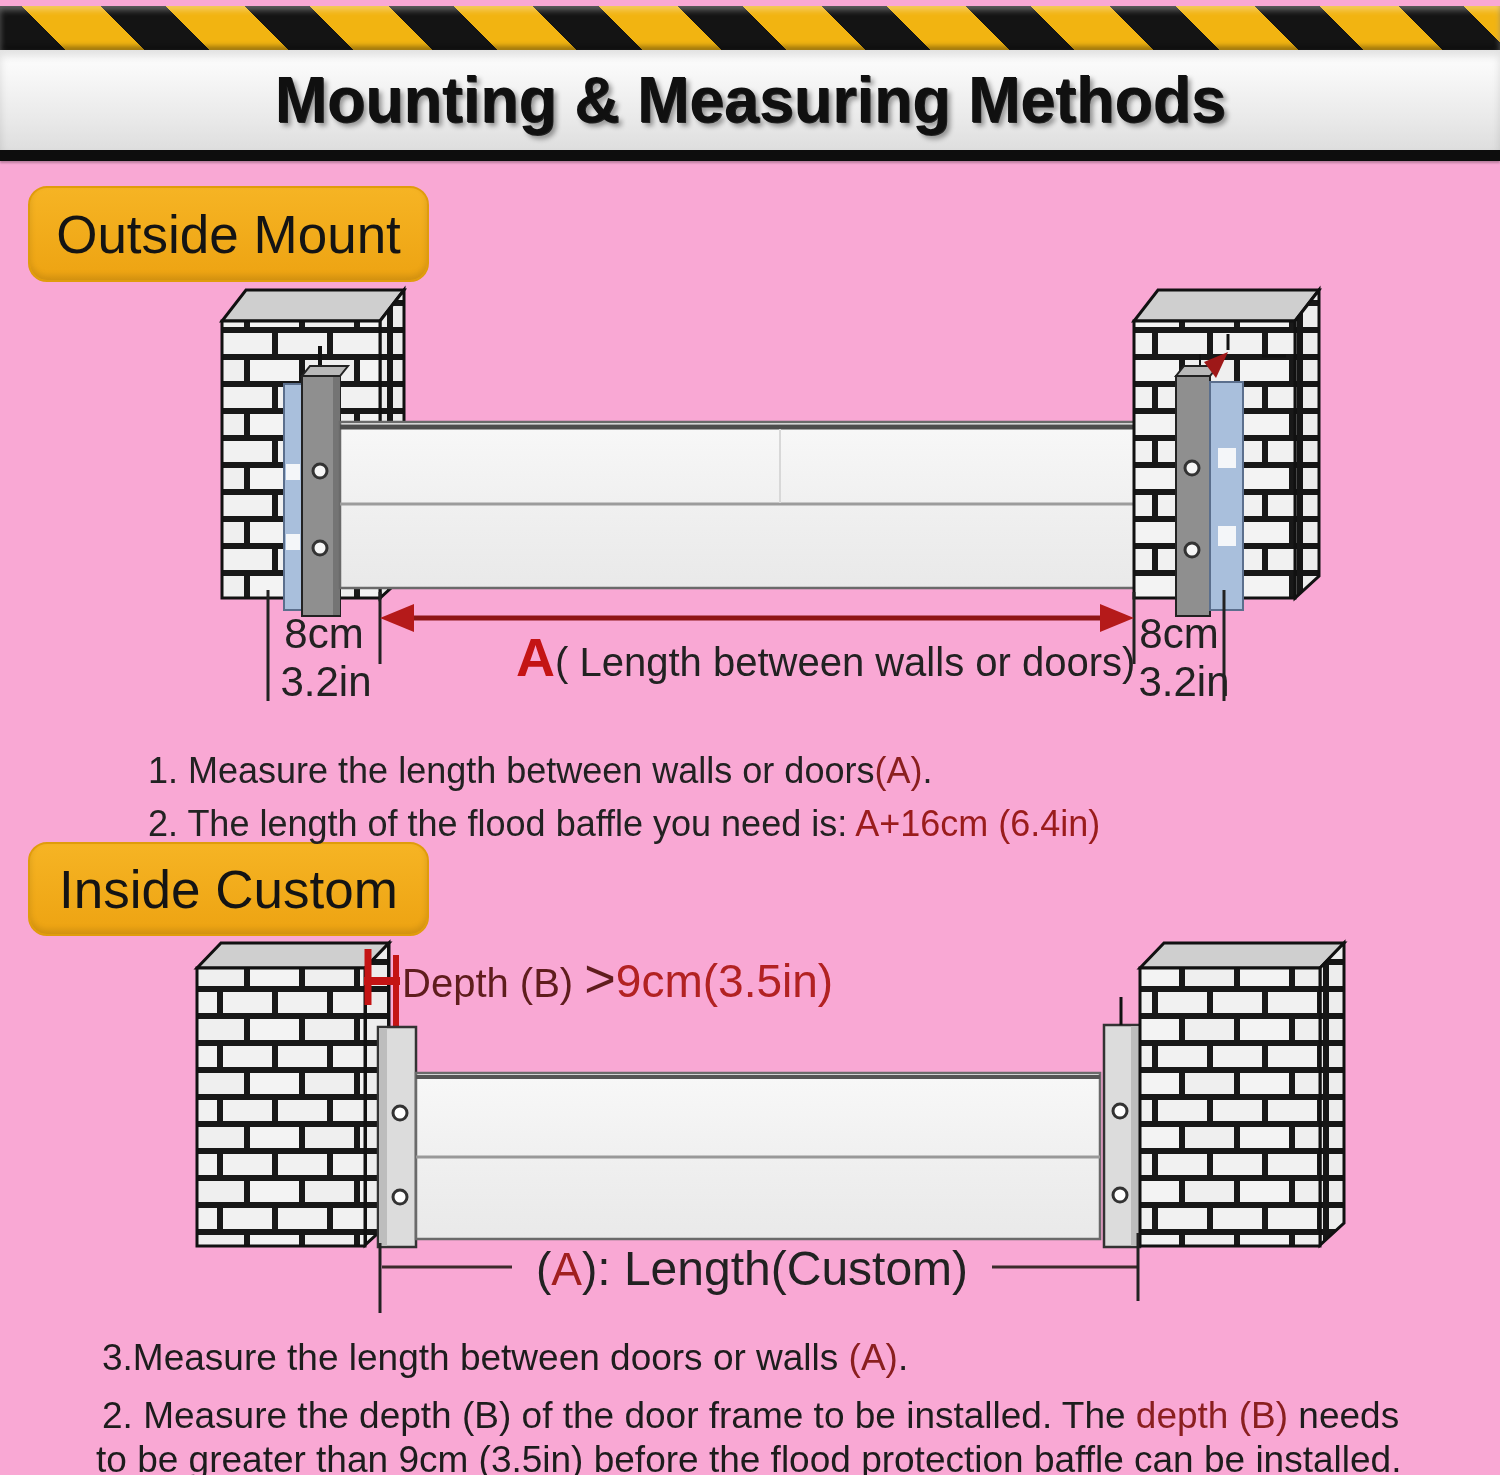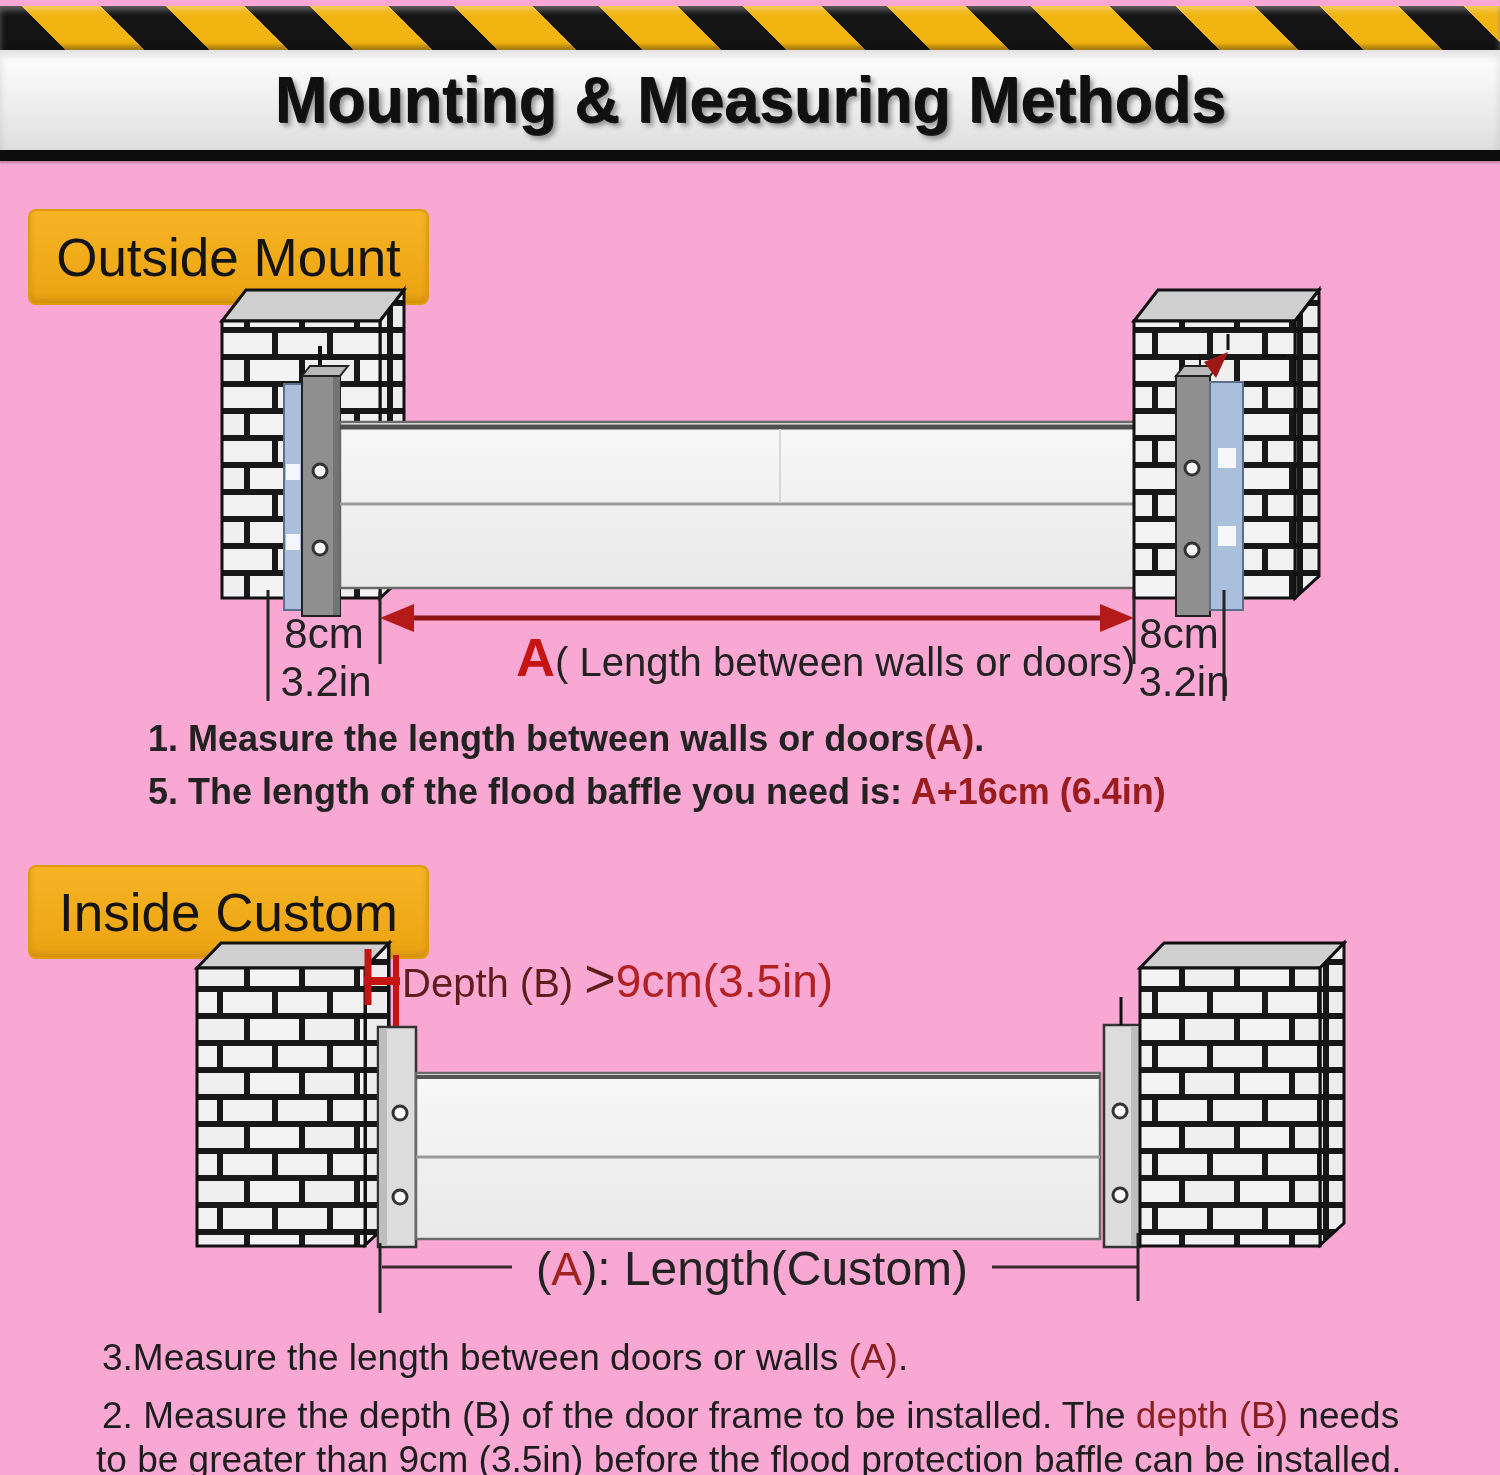--- a/index.html
+++ b/index.html
@@ -19,11 +19,11 @@
   .black-bar{position:absolute;top:150px;left:0;width:100%;height:11px;background:#0d0d0d;
         box-shadow:0 2px 2px rgba(0,0,0,.25);}
   
-  .badge{position:absolute;left:28px;width:397px;height:92px;border-radius:8px;
+  .badge{position:absolute;left:28px;width:397px;height:92px;border-radius:19px;
         background:linear-gradient(#f6b424,#eda312);
         border:2px solid #e09c0c;
         display:flex;align-items:center;justify-content:center;
-        font-size:53px;color:#141414;box-shadow:inset 0 -4px 6px rgba(0,0,0,.12);margin-top:23px;}
+        font-size:53px;color:#141414;box-shadow:inset 0 -4px 6px rgba(0,0,0,.12);}
   .badge.outside{top:186px;}
   .badge.inside{top:842px;height:90px;}
   

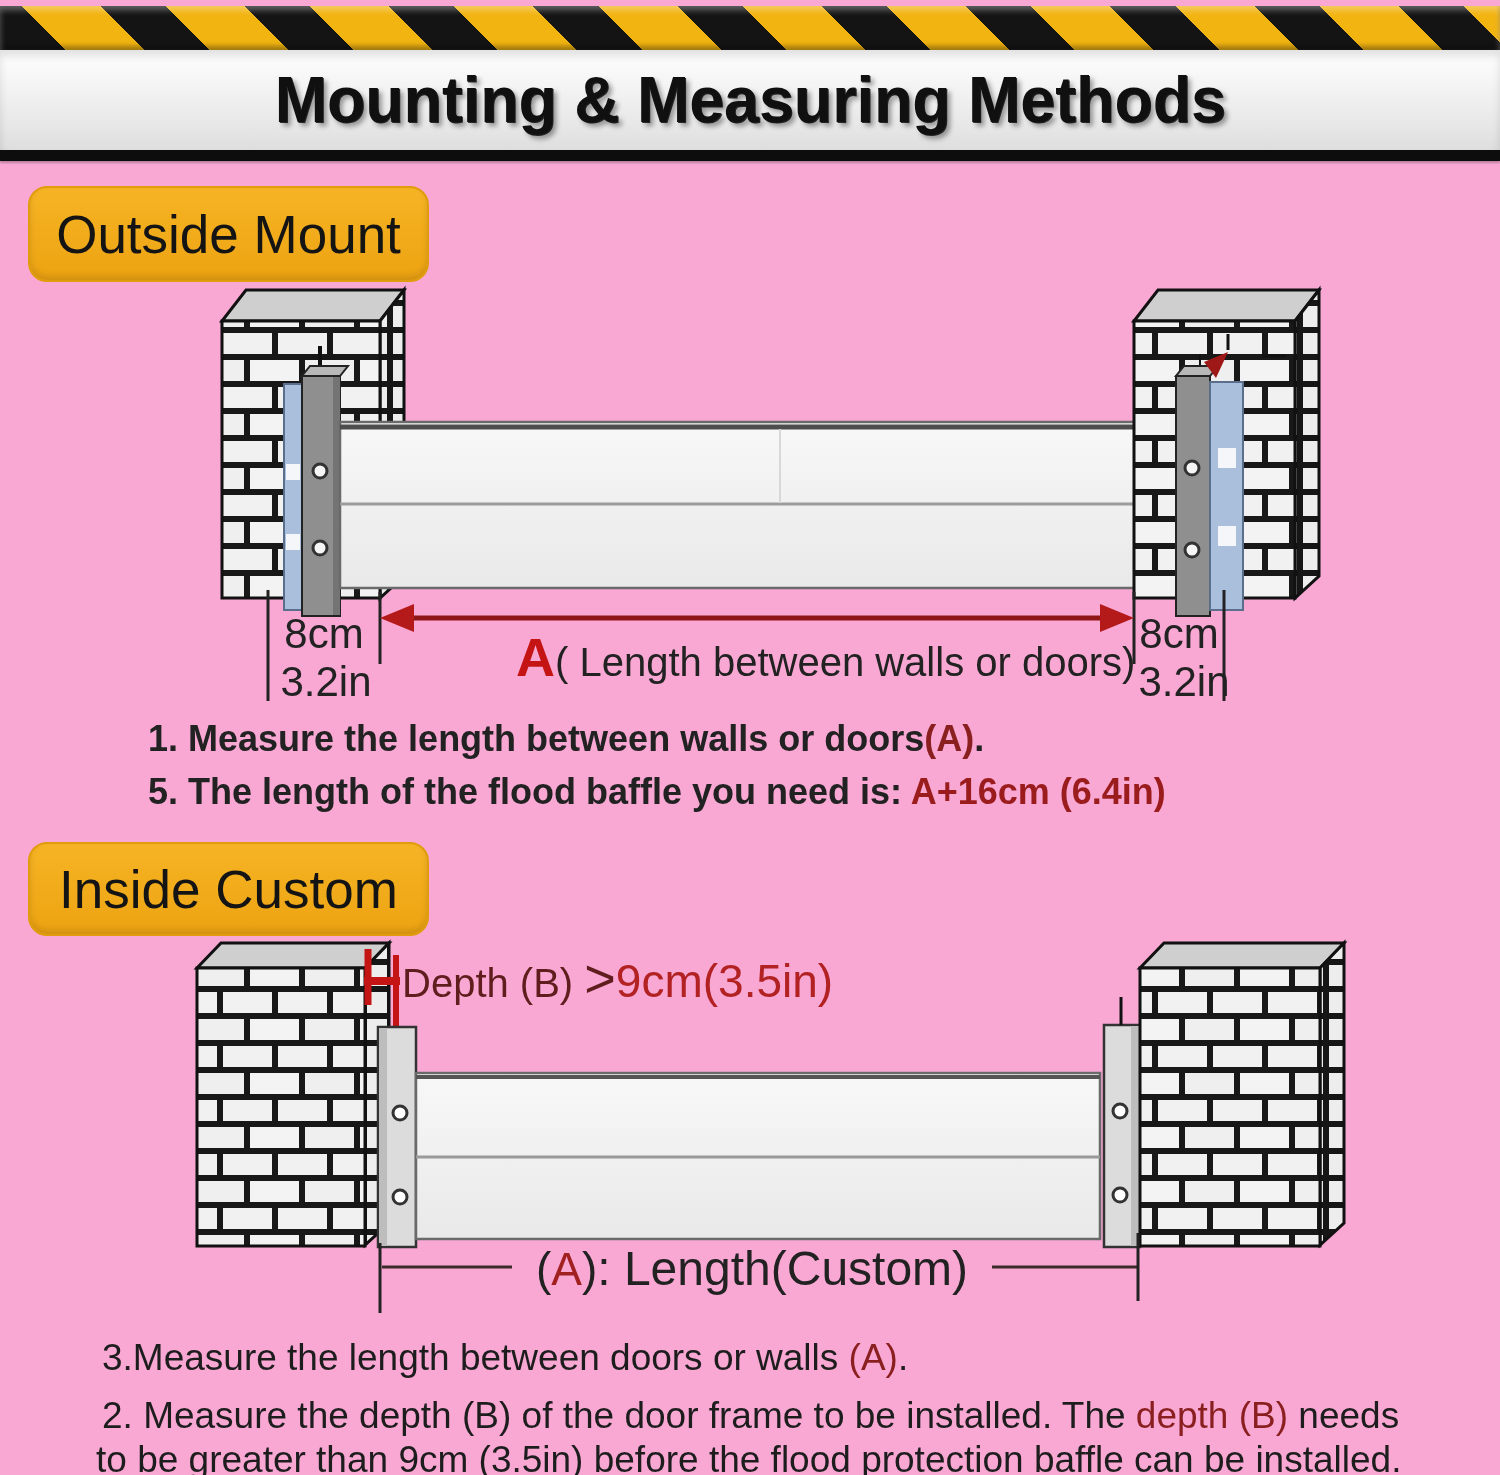--- a/index.html
+++ b/index.html
@@ -33,7 +33,7 @@
   svg{display:block;}
   
   .steps{position:absolute;color:#222;font-size:36px;line-height:53px;}
-  .steps.outside{top:712px;left:148px;font-weight:bold;}
+  .steps.outside{top:744px;left:148px;}
   .steps.inside{top:1336px;left:102px;font-size:37px;line-height:44px;color:#1d1d1d;}
   .steps .gap{display:block;height:14px;}
   .red-soft{color:#8a1f1f;}

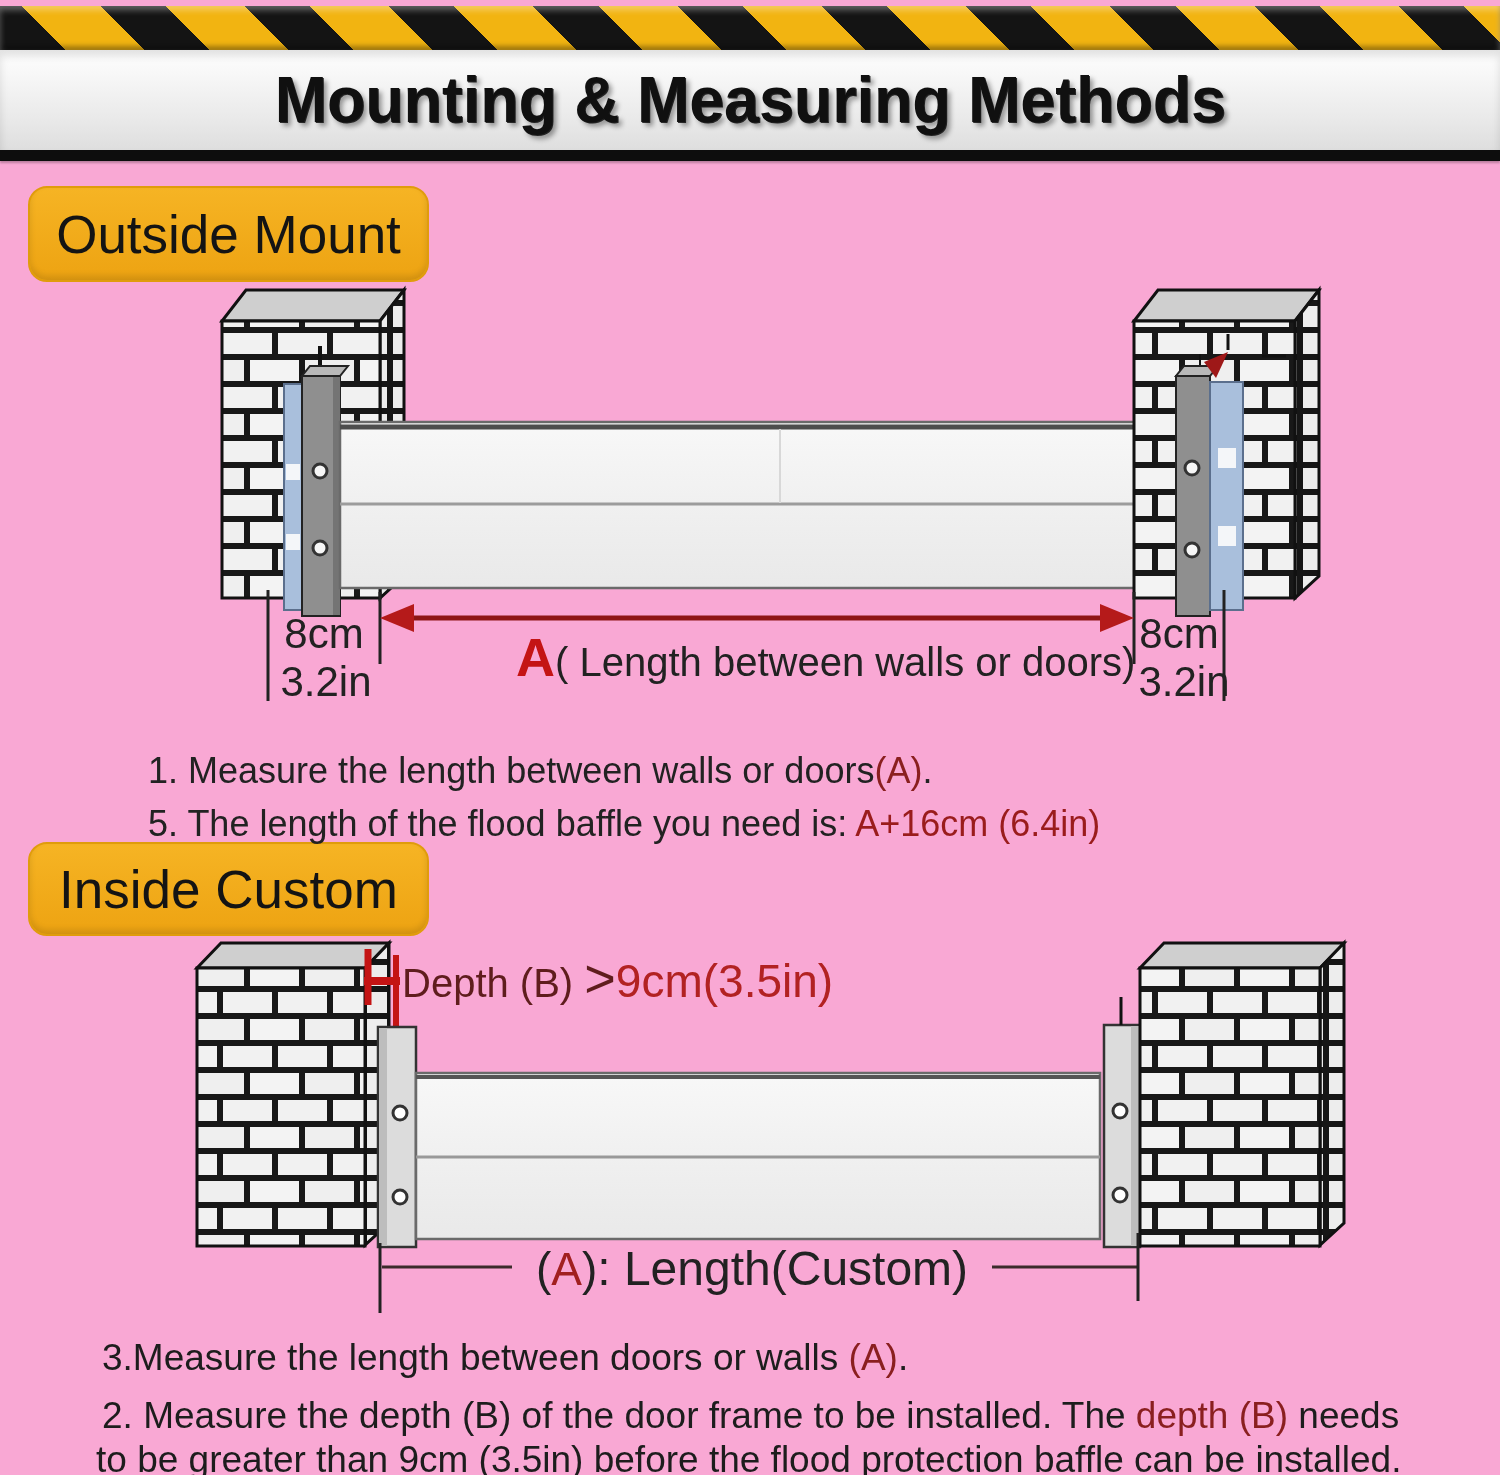--- a/index.html
+++ b/index.html
@@ -152,7 +152,7 @@
 
   <div class="steps outside">
     <div><span>1. Measure the length between walls or doors</span><span class="red-soft">(A)</span><span>.</span></div>
-    <div><span>5. The length of the flood baffle you need is: </span><span class="red-strong">A+16cm (6.4in)</span></div>
+    <div><span>2. The length of the flood baffle you need is: </span><span class="red-strong">A+16cm (6.4in)</span></div>
   </div>
 
   <div class="diagram two">

